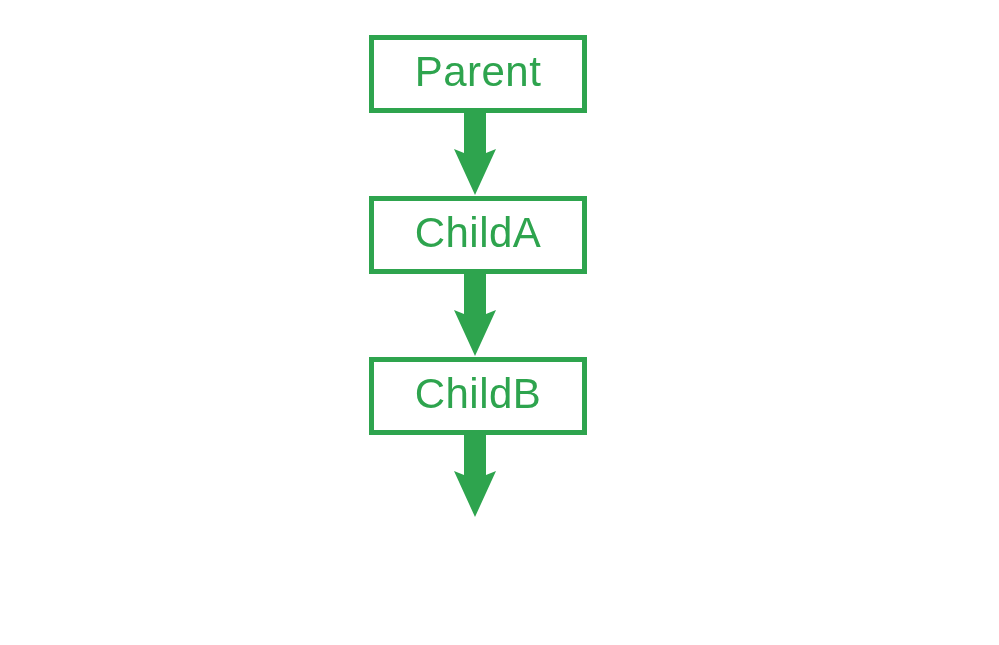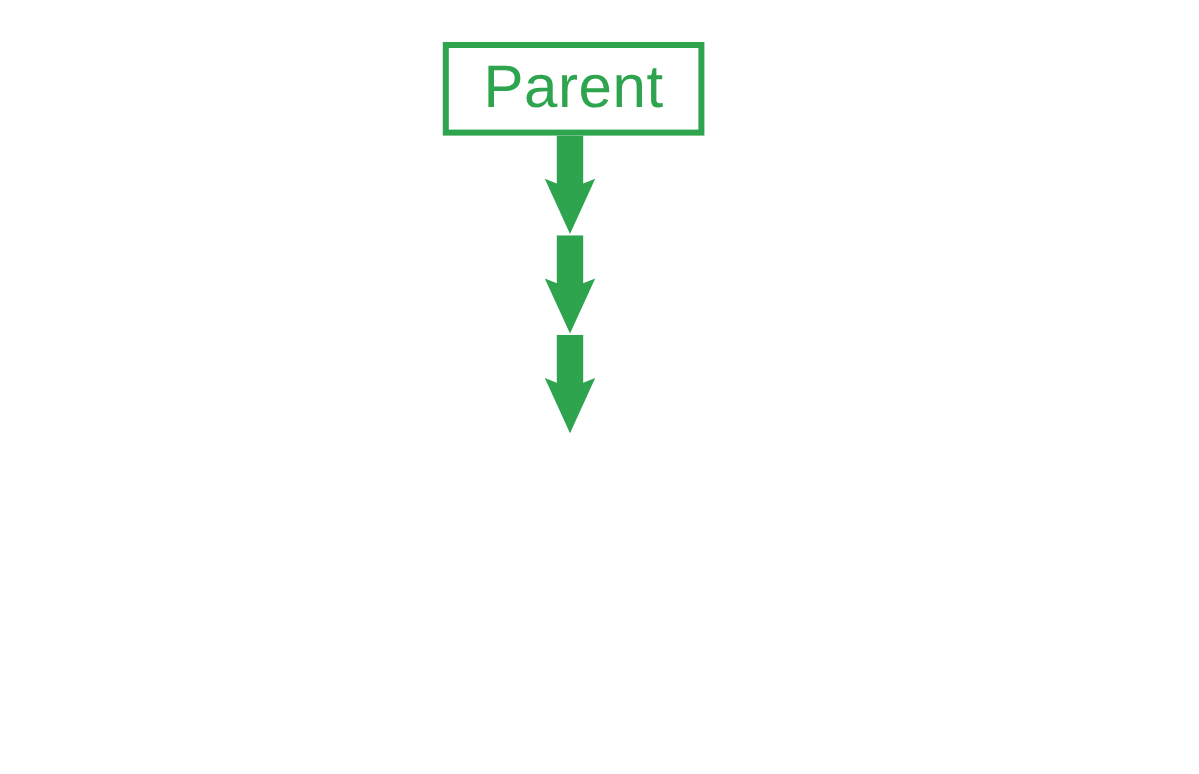--- a/index.html
+++ b/index.html
@@ -34,7 +34,7 @@
     justify-content: center;
   }
   .node-label {
-    font-size: 50px;
+    font-size: 42px;
     line-height: 1;
     color: var(--accent, #2EA44E);
     letter-spacing: 0.5px;

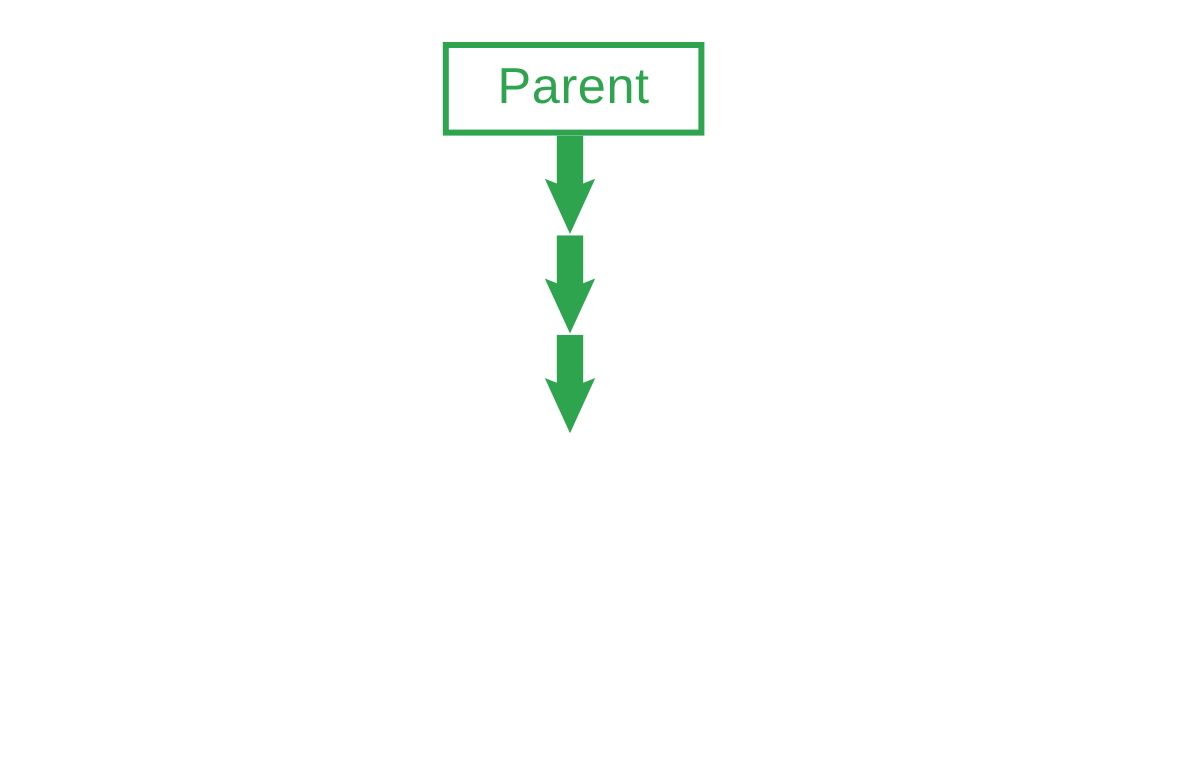--- a/index.html
+++ b/index.html
@@ -62,6 +62,9 @@
     <polygon points="10,0 32,0 32,40 42,36 21,82 0,36 10,40"></polygon>
   </svg>
 
+  <div class="node-box">
+    <span class="node-label">ChildA</span>
+  </div>
 
   <svg class="arrow-down" viewBox="0 0 48 83" xmlns="http://www.w3.org/2000/svg">
     <polygon points="10,0 32,0 32,40 42,36 21,82 0,36 10,40"></polygon>

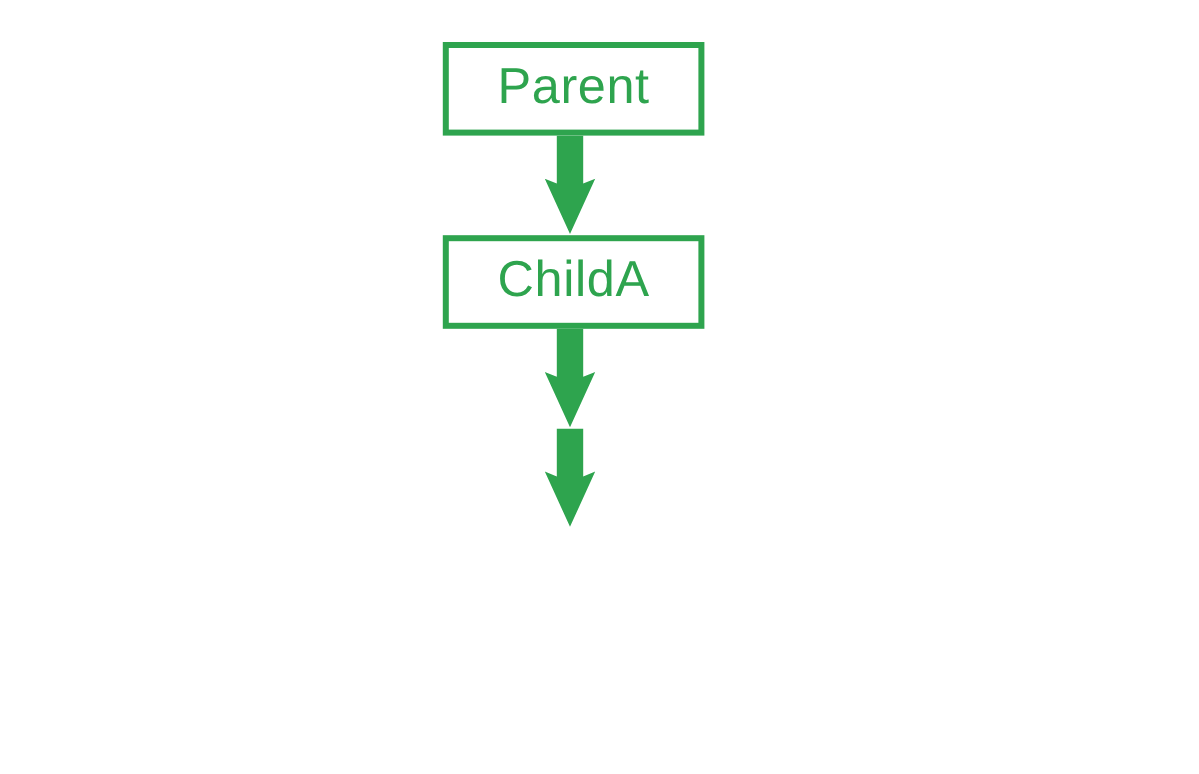--- a/index.html
+++ b/index.html
@@ -70,6 +70,9 @@
     <polygon points="10,0 32,0 32,40 42,36 21,82 0,36 10,40"></polygon>
   </svg>
 
+  <div class="node-box">
+    <span class="node-label">ChildB</span>
+  </div>
 
   <svg class="arrow-down" viewBox="0 0 48 83" xmlns="http://www.w3.org/2000/svg">
     <polygon points="10,0 32,0 32,40 42,36 21,82 0,36 10,40"></polygon>

